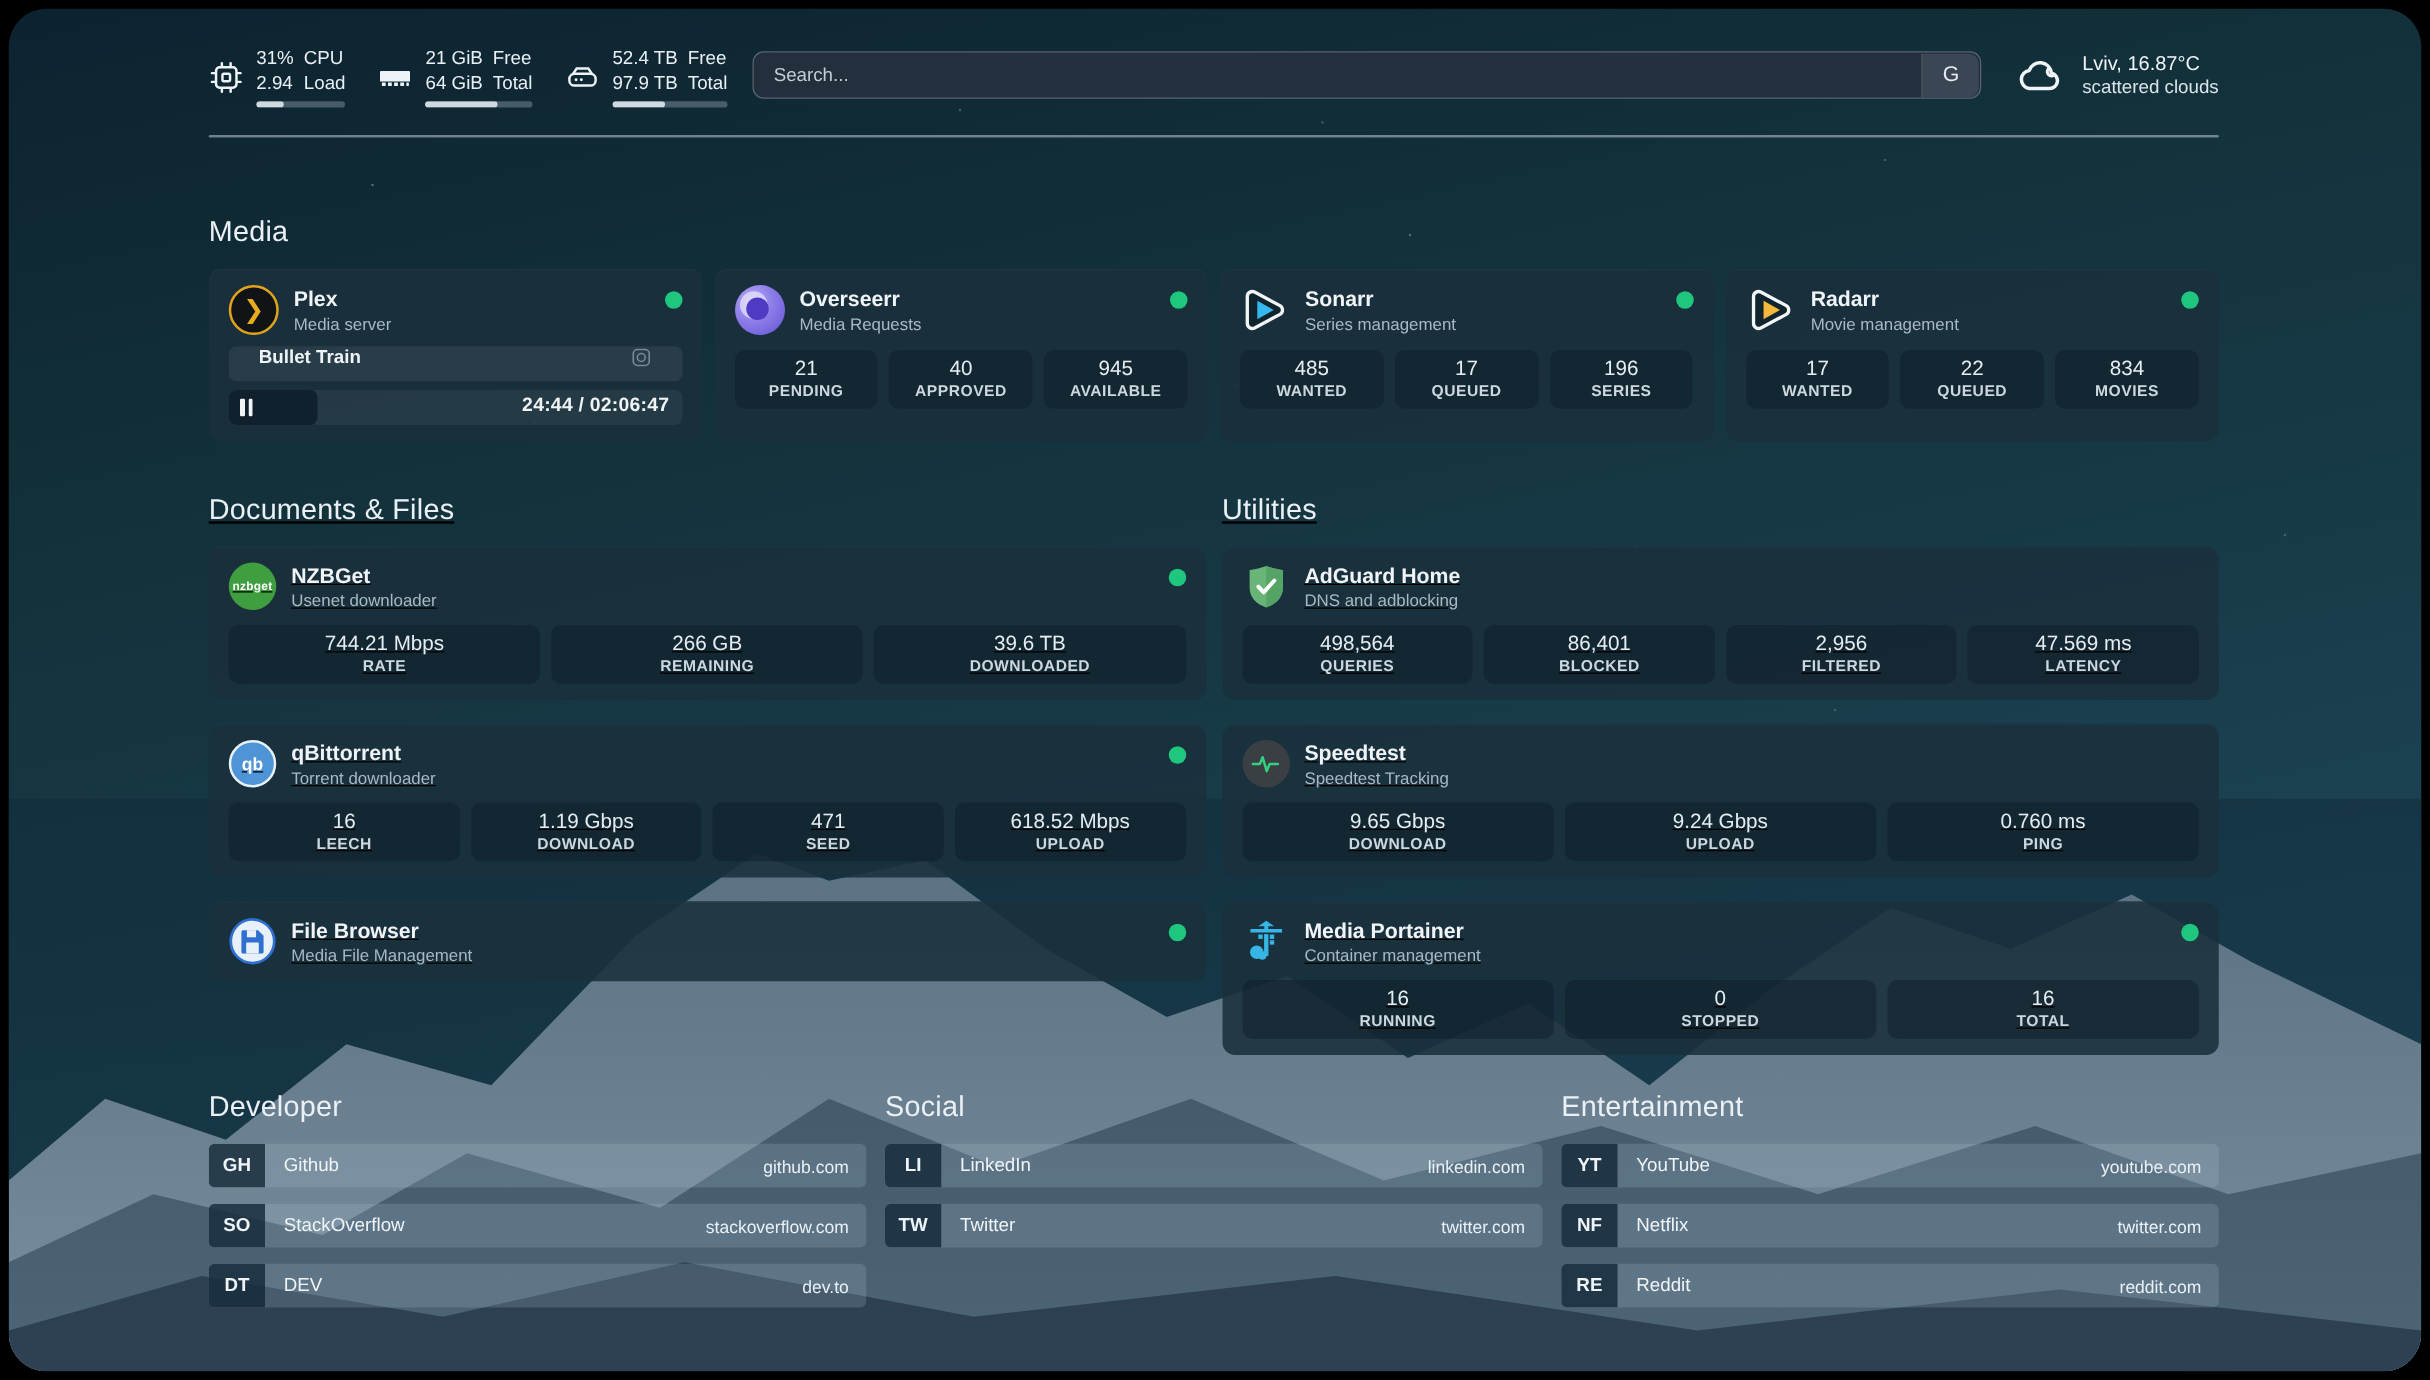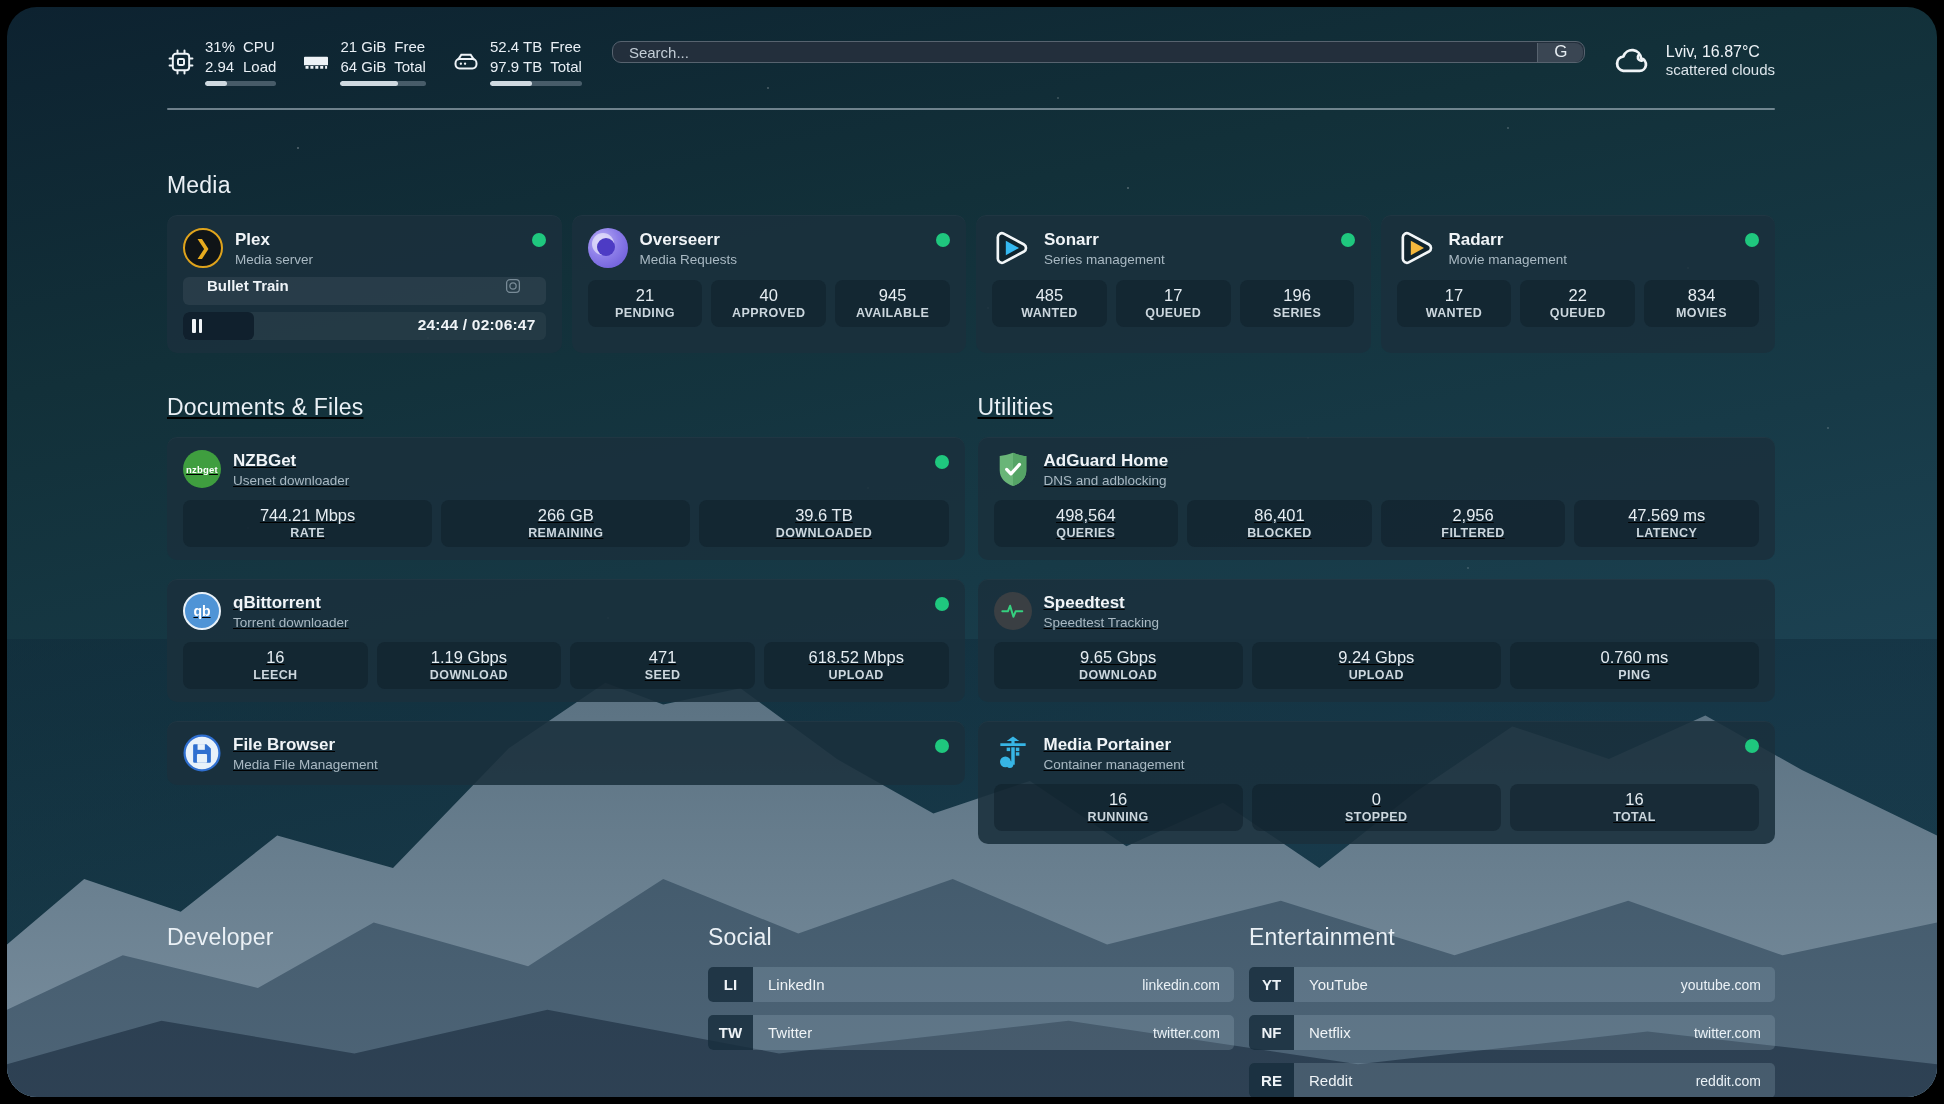--- a/index.html
+++ b/index.html
@@ -36,7 +36,7 @@
   .w-col div { white-space:nowrap; }
   .w-bar { margin-top:5px; height:5px; border-radius:3px; background:rgba(150,165,178,.42); overflow:hidden; }
   .w-fill { height:100%; border-radius:3px; background:#cfd9e0; }
-  .search-wrap { flex:1; margin:4px 26px 0 30px; position:relative; height:22px; }
+  .search-wrap { flex:1; margin:4px 26px 0 20px; position:relative; height:38px; }
   .search-input { width:100%; height:100%; background:#232f3c; border:1.5px solid #57636f; border-radius:9px;
     color:#dbe4ea; font-size:15px; padding:0 60px 0 16px; outline:none; font-family:inherit; }
   .search-input::placeholder { color:#c3cdd6; }

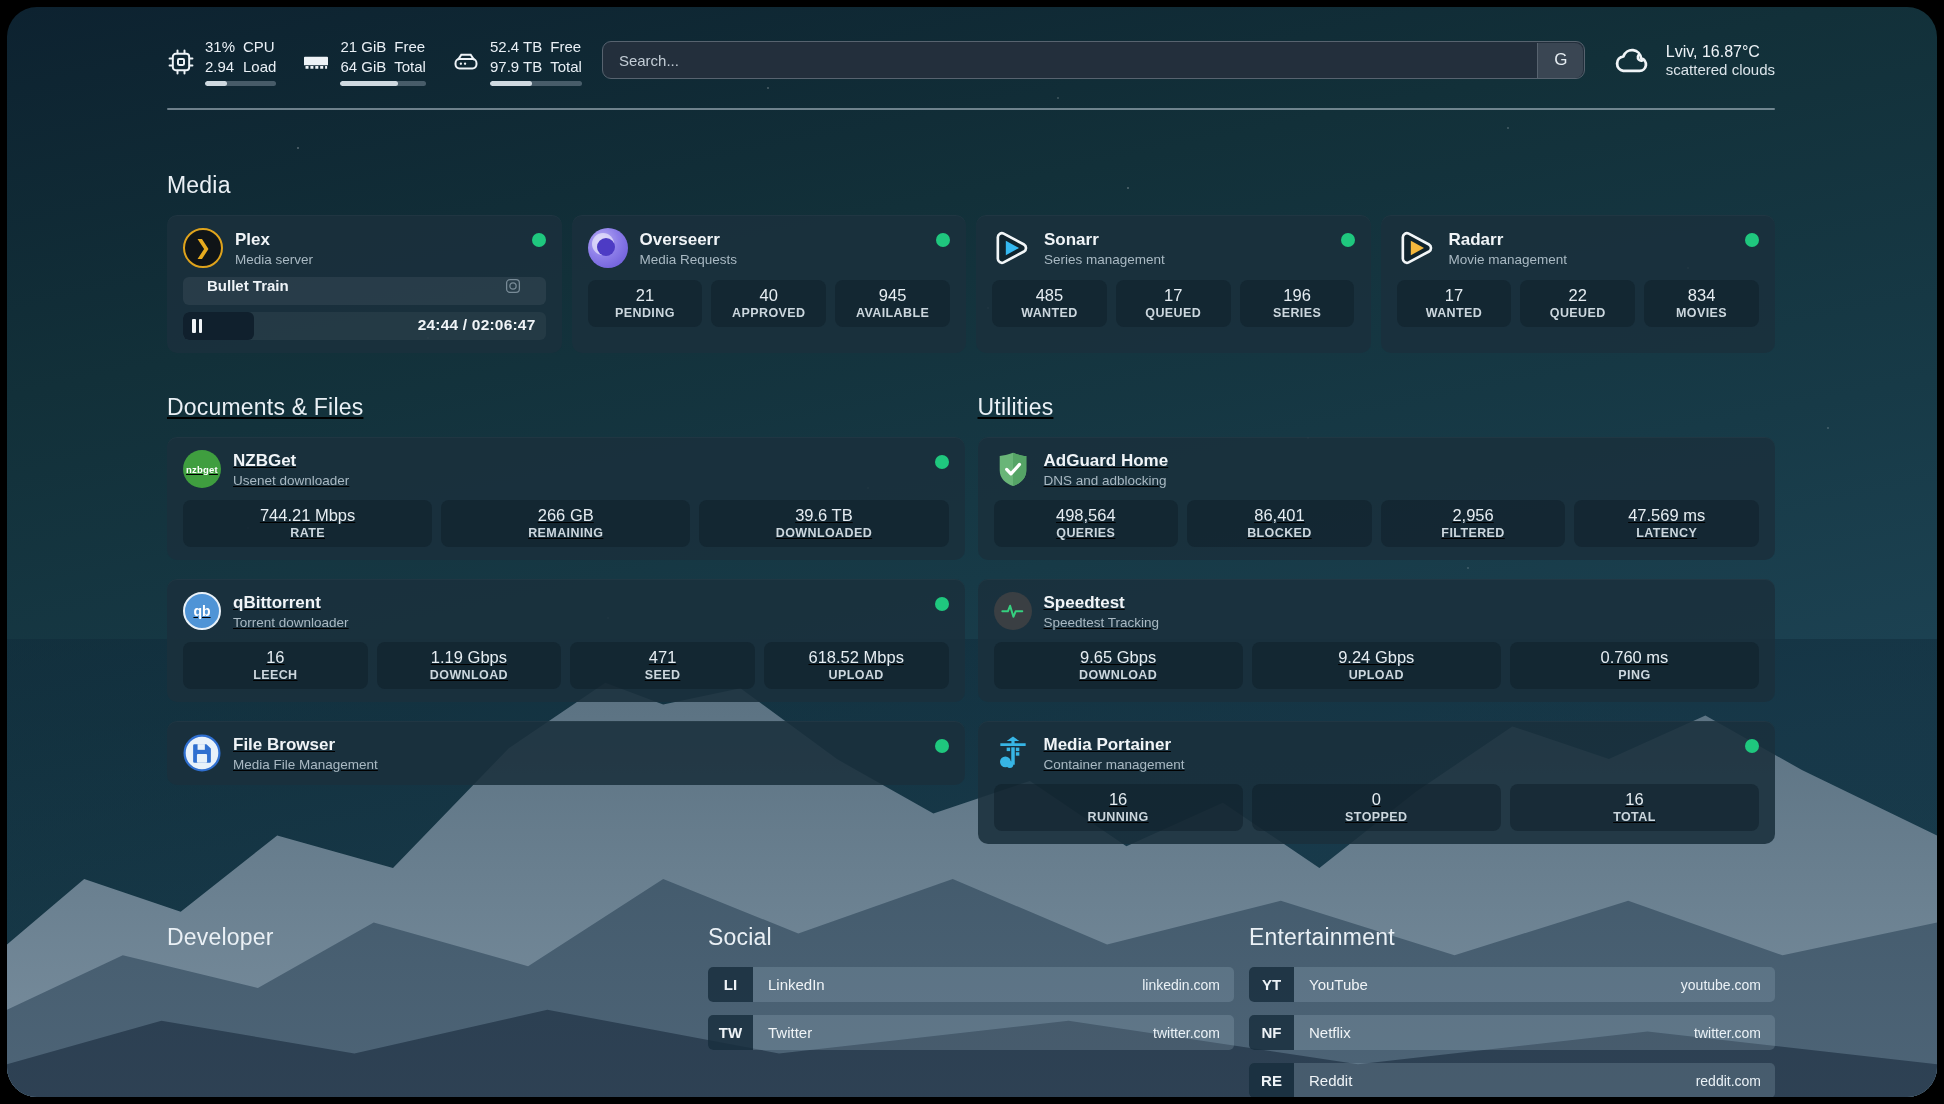--- a/index.html
+++ b/index.html
@@ -83,7 +83,7 @@
   .col-stack { display:flex; flex-direction:column; gap:19px; }
   .svc .card-head .app-icon { width:38px; height:38px; }
   
-  .links-grid { display:grid; grid-template-columns:1fr 1fr 1fr; gap:15px; margin-top:80px; }
+  .links-grid { display:grid; grid-template-columns:1fr 1fr 1fr; gap:15px; margin-top:28px; }
   .links-col .section-title { margin-bottom:16px; }
   .link-stack { display:flex; flex-direction:column; gap:13px; }
   .link-row { height:35px; display:flex; align-items:center; border-radius:5px; background:rgba(173,200,216,0.20); overflow:hidden; cursor:pointer; }

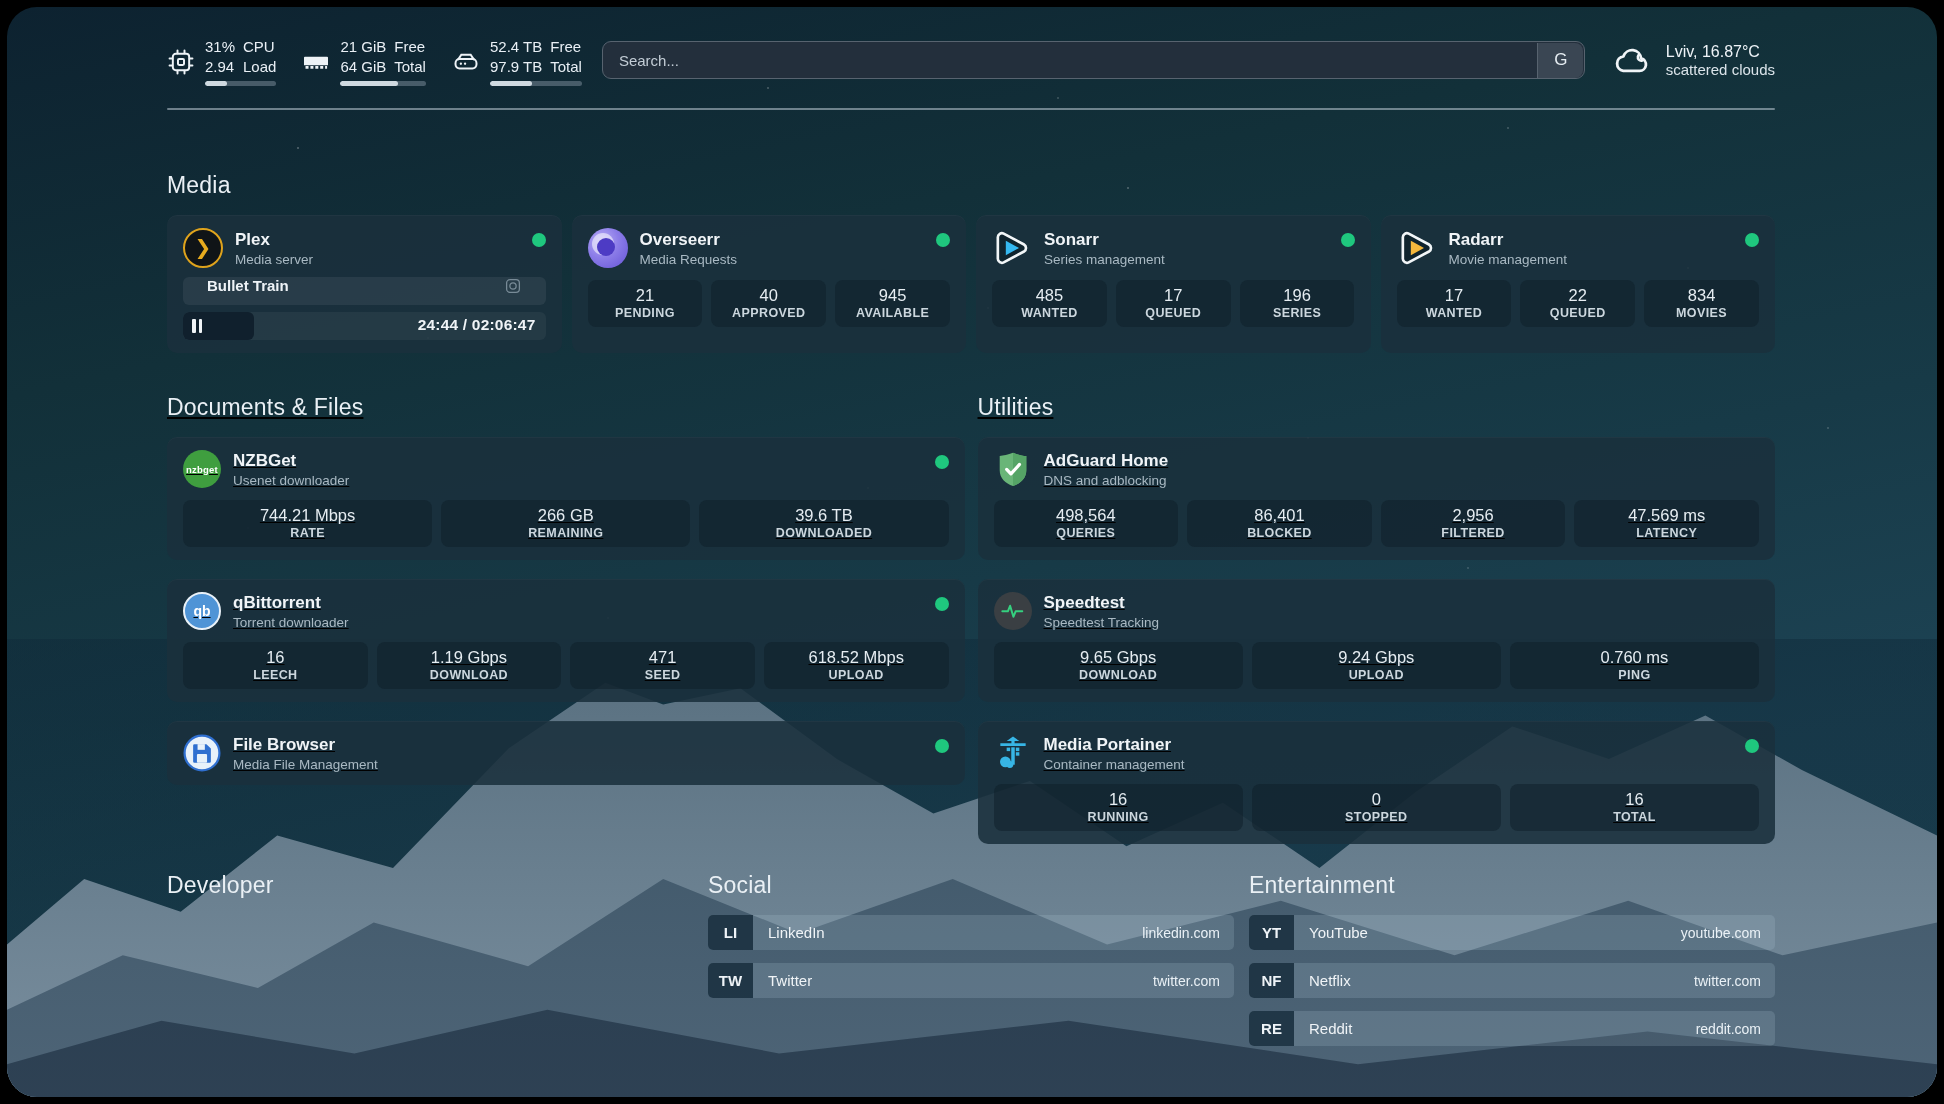--- a/index.html
+++ b/index.html
@@ -534,6 +534,23 @@
       <div class="links-grid">
         <div class="links-col">
           <div class="section-title">Developer</div>
+          <div class="link-stack">
+            <div class="link-row">
+              <div class="link-badge">GH</div>
+              <div class="link-name">Github</div>
+              <div class="link-url">github.com</div>
+            </div>
+            <div class="link-row">
+              <div class="link-badge">SO</div>
+              <div class="link-name">StackOverflow</div>
+              <div class="link-url">stackoverflow.com</div>
+            </div>
+            <div class="link-row">
+              <div class="link-badge">DT</div>
+              <div class="link-name">DEV</div>
+              <div class="link-url">dev.to</div>
+            </div>
+          </div>
         </div>
         <div class="links-col">
           <div class="section-title">Social</div>

